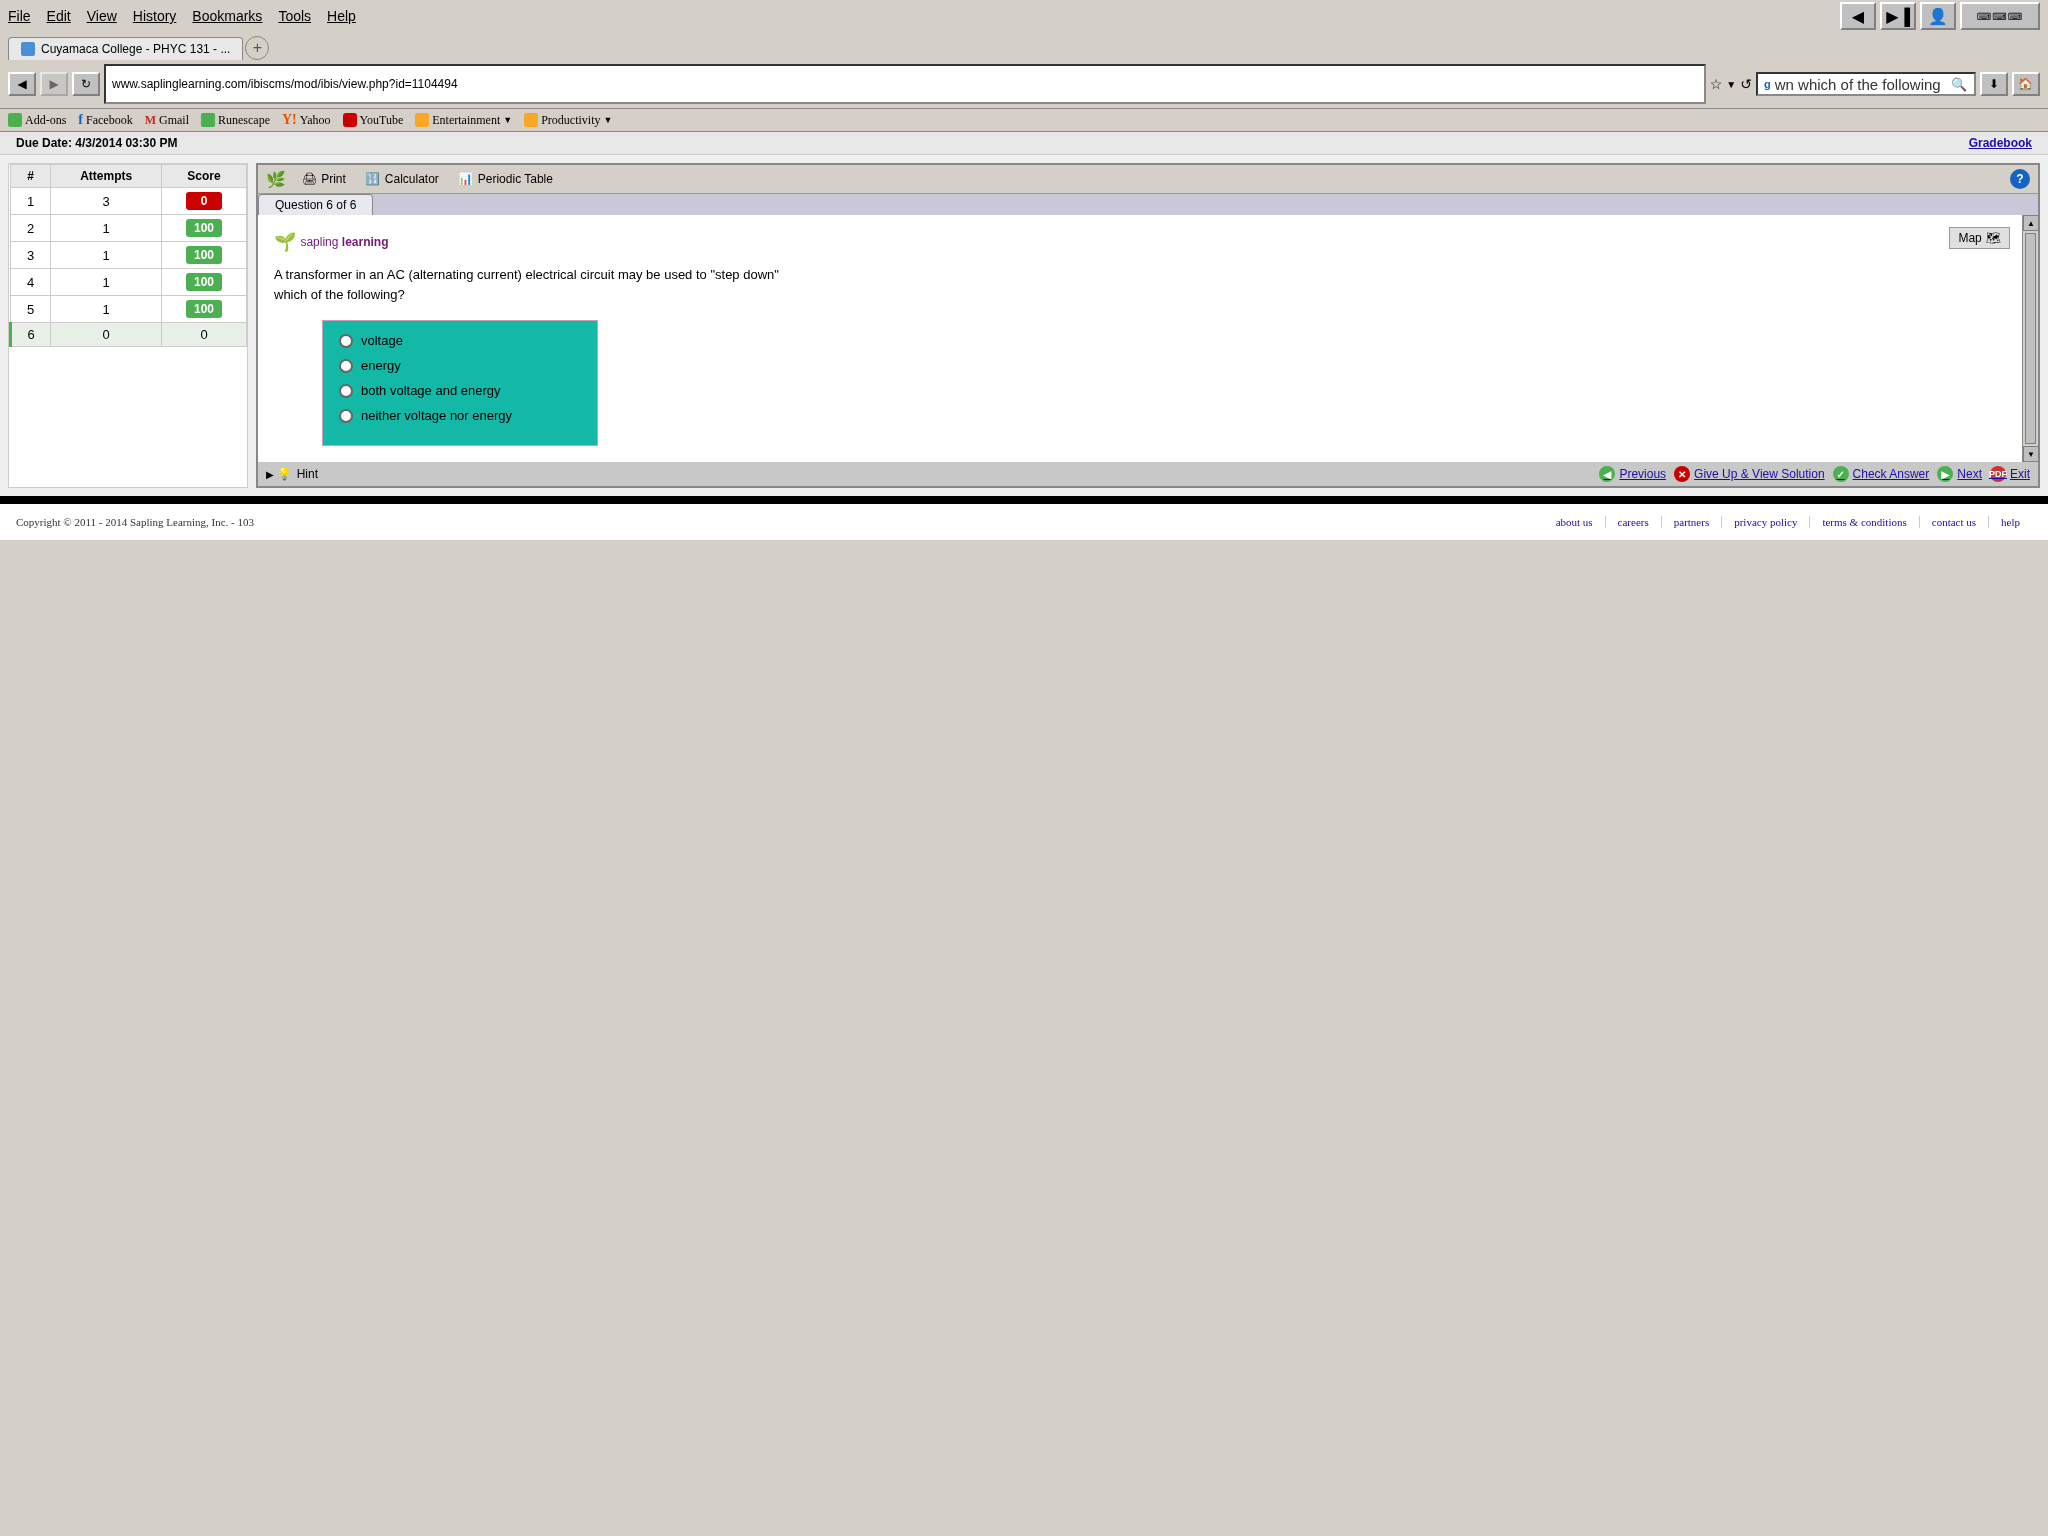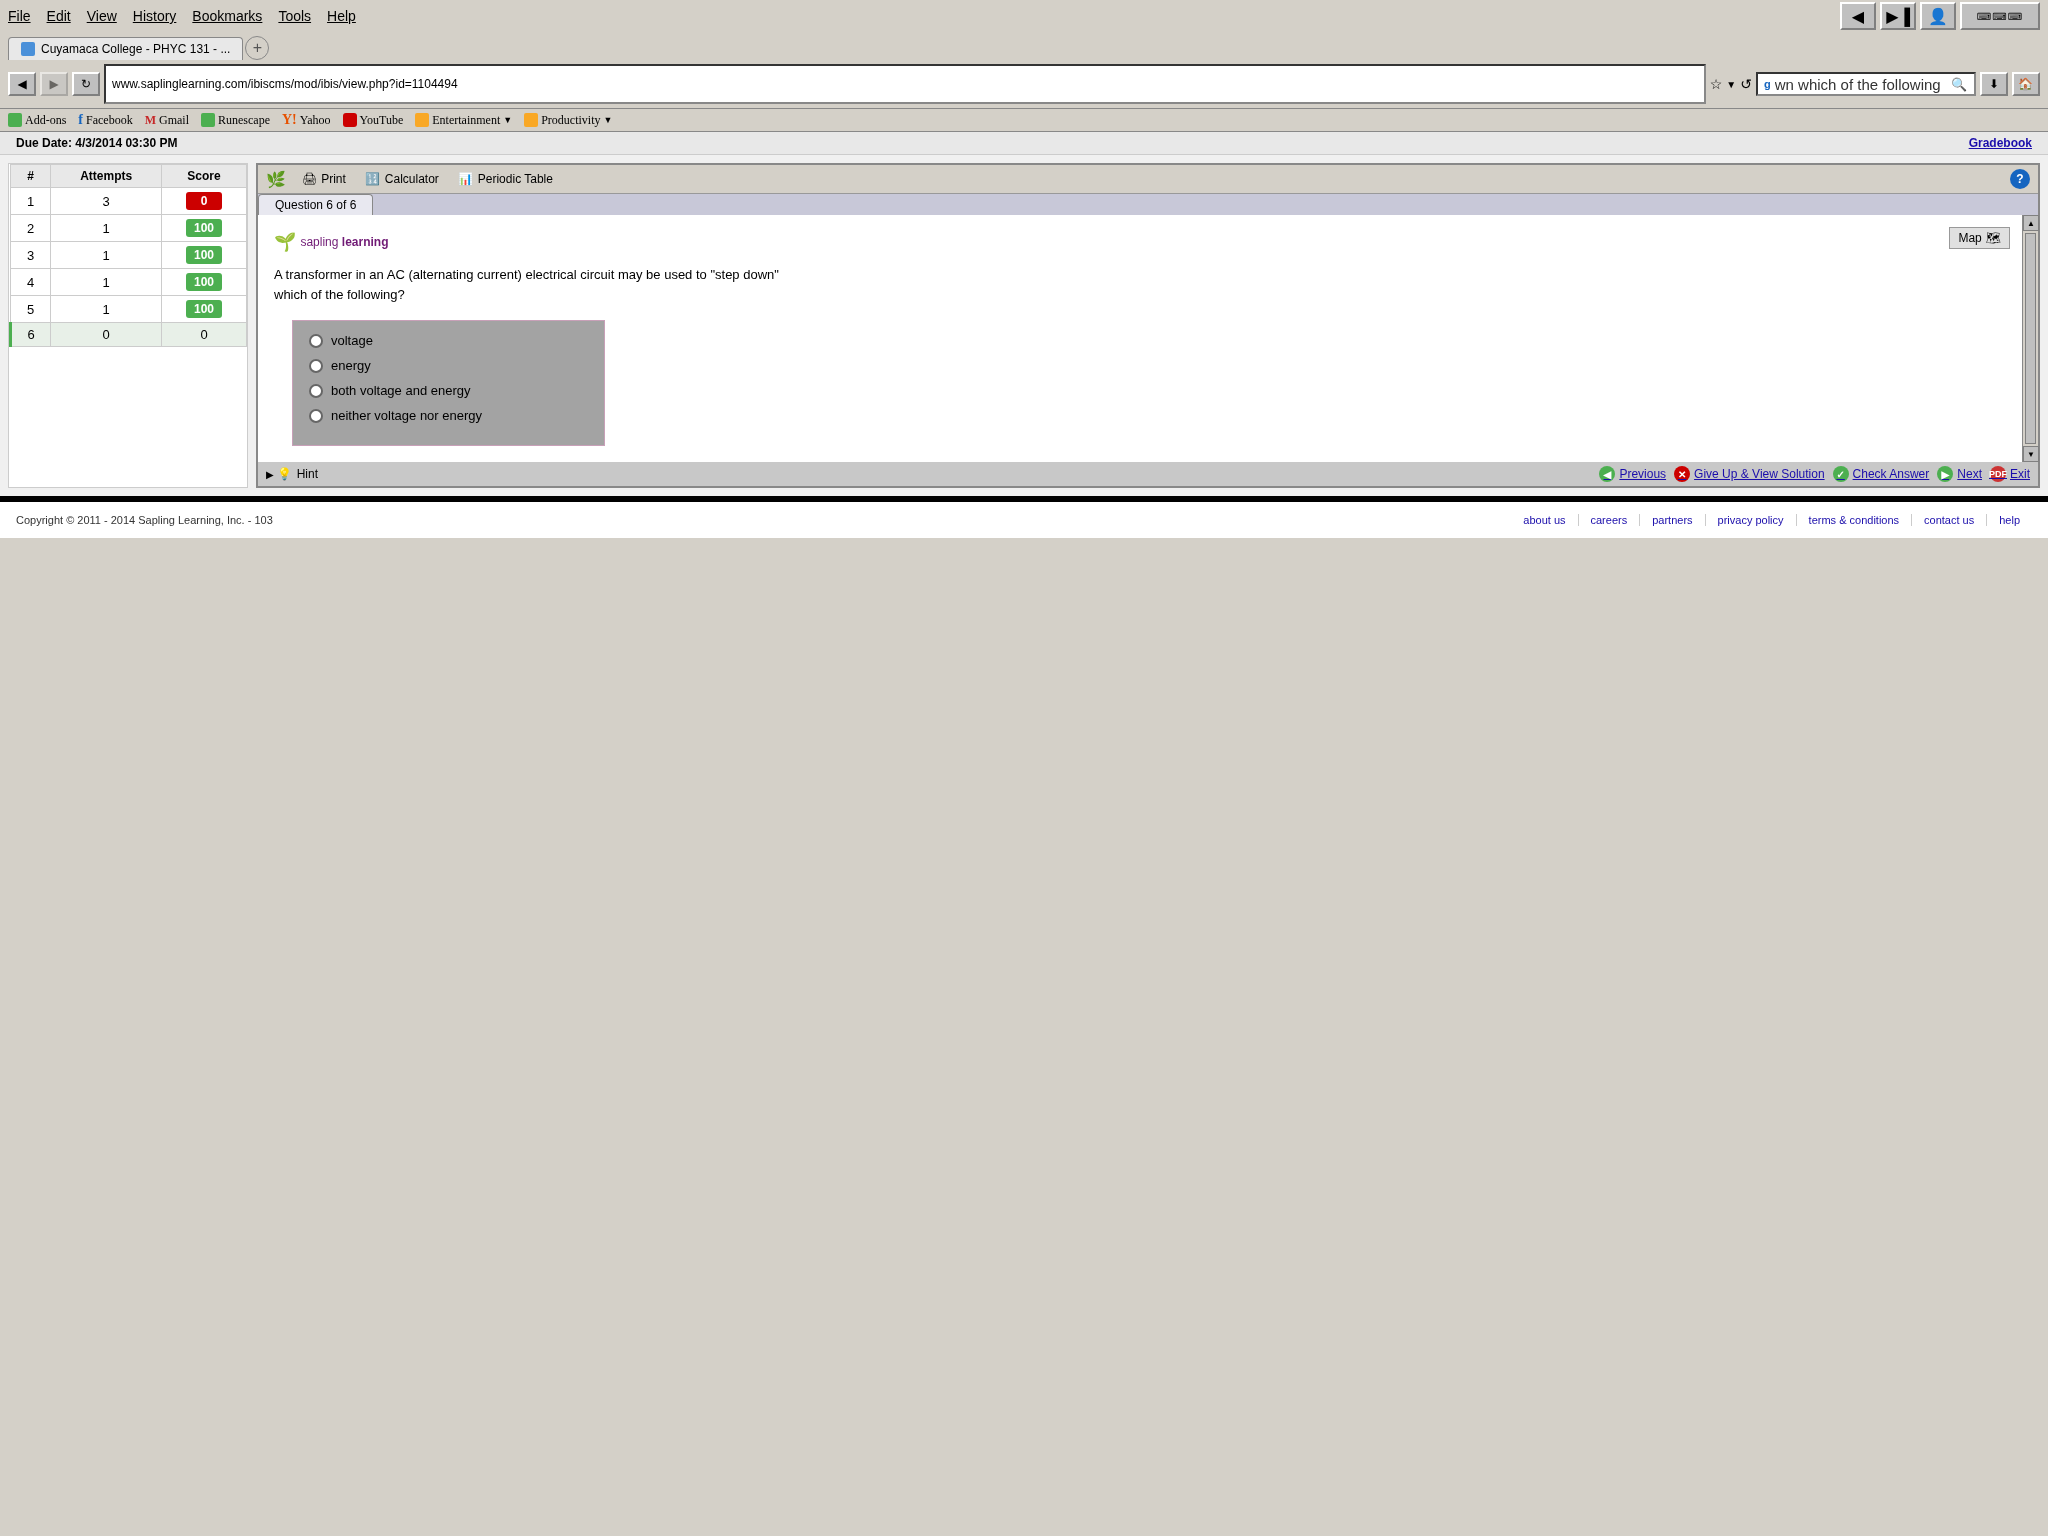--- a/index.html
+++ b/index.html
@@ -263,11 +263,11 @@
 
     
     .answer-choices {
-      background: #a3a3a3;
+      background: #14b8a6;
       border: 1px solid #c8a0b8;
       padding: 12px 16px;
-      width: 313px;
-      margin-left: 18px;
+      width: 276px;
+      margin-left: 48px;
     }
     .choice-item {
       display: flex; align-items: center; gap: 8px;

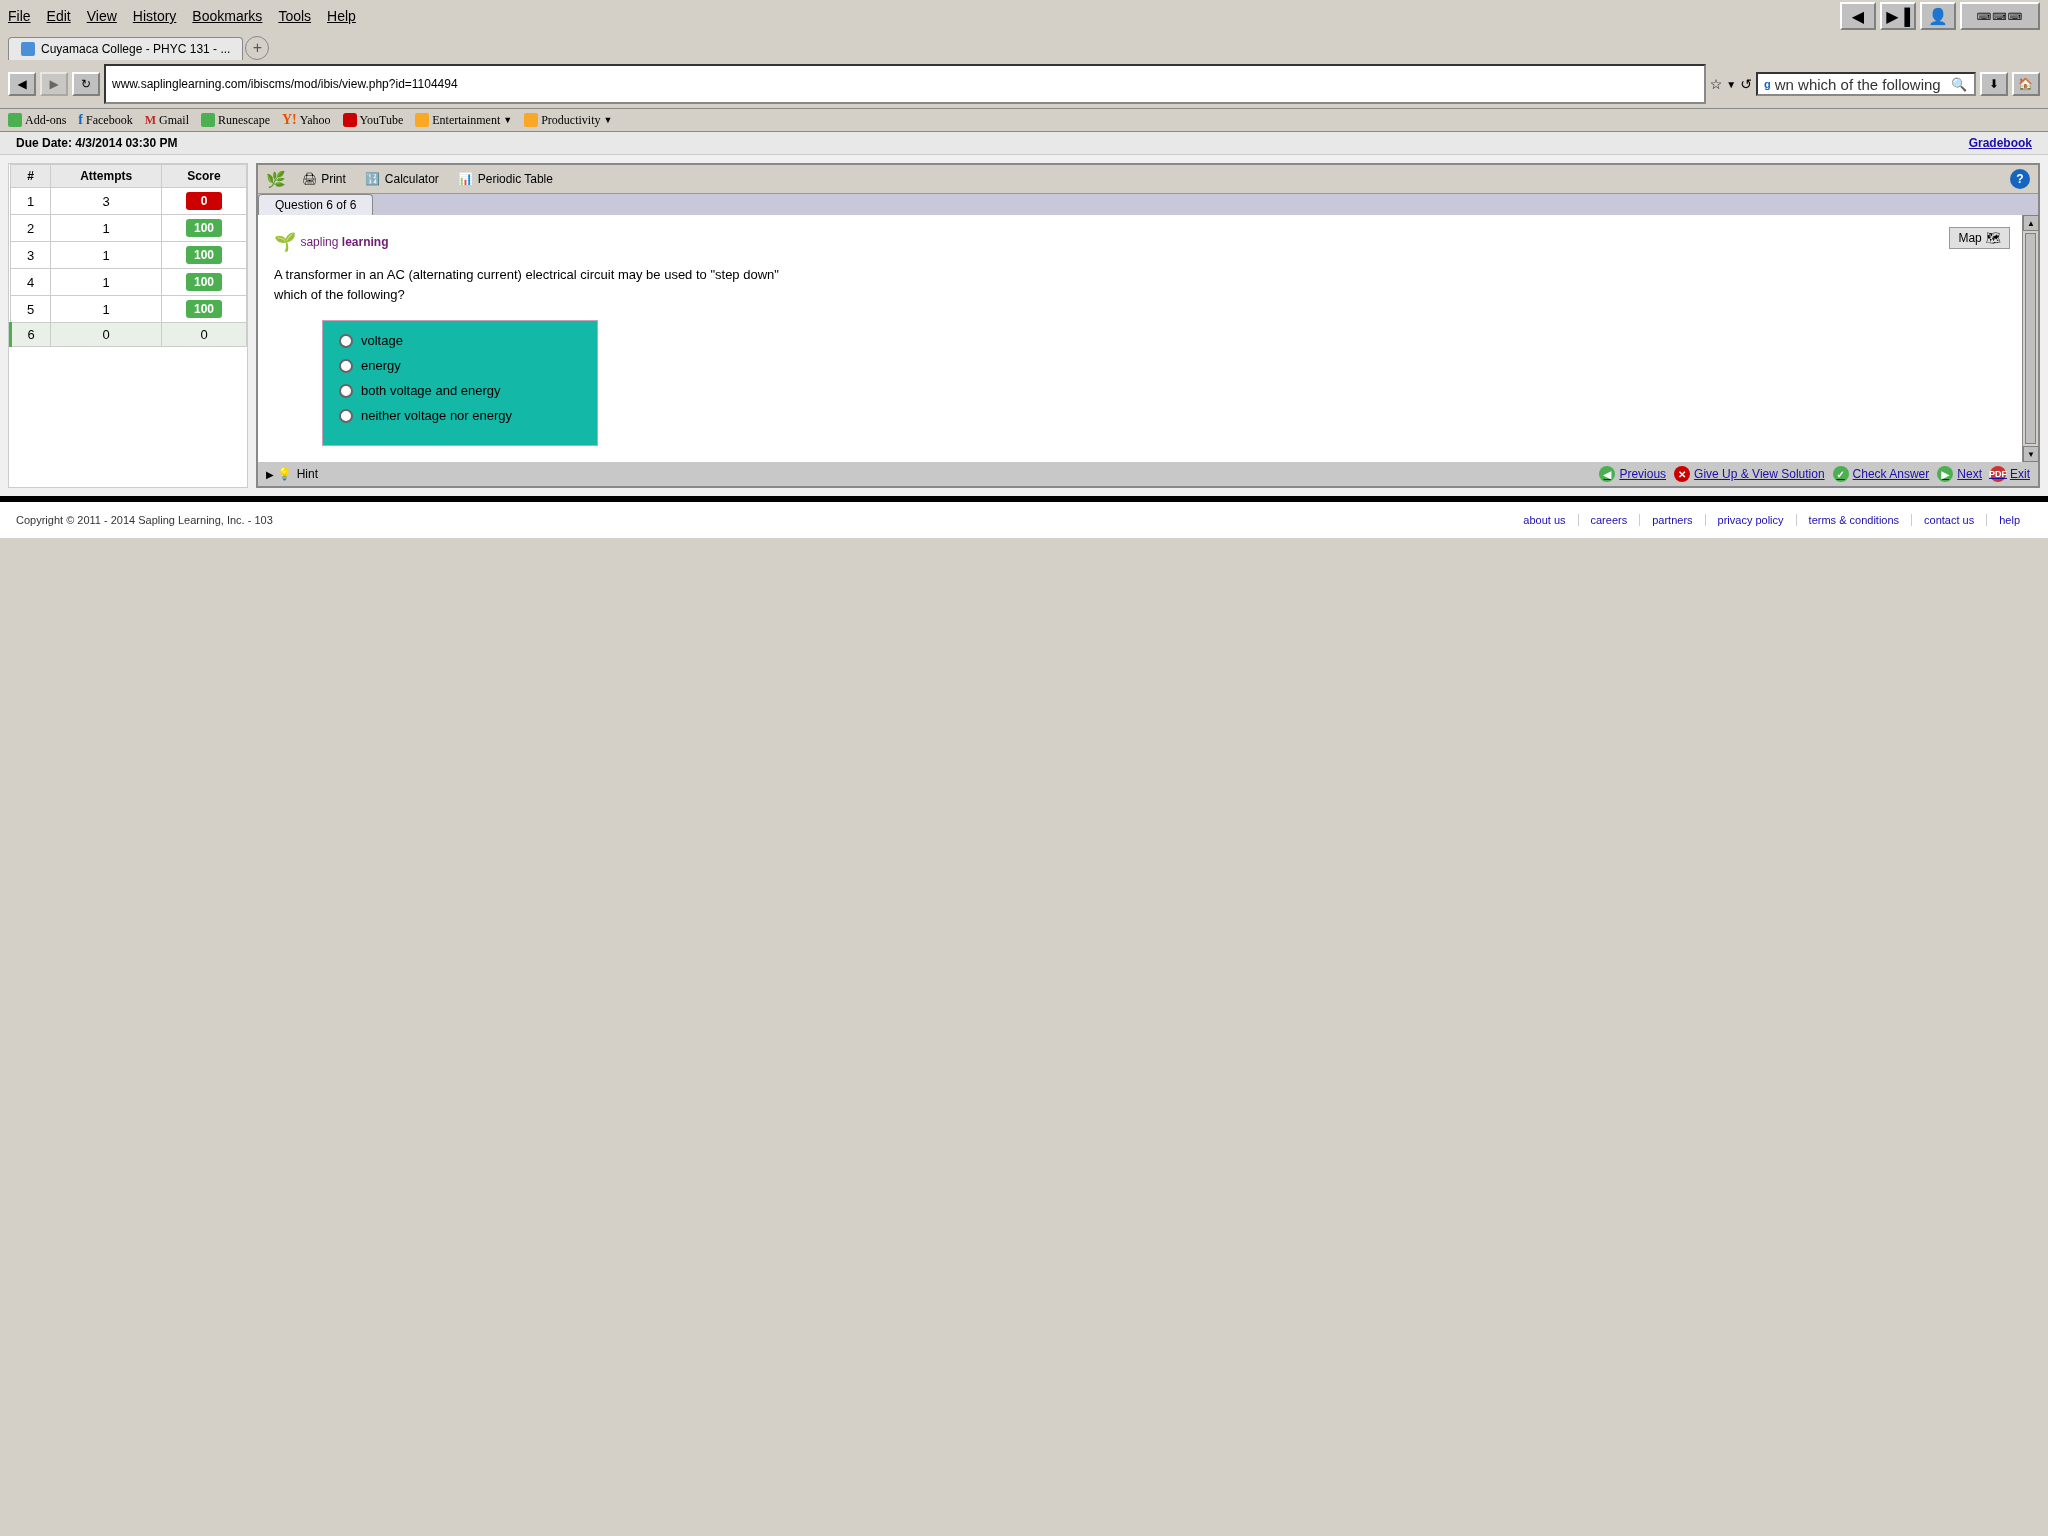--- a/index.html
+++ b/index.html
@@ -346,12 +346,13 @@
     .footer {
       background: white;
       padding: 12px 16px;
-      border-top: 6px solid #000000;
+      border-top: 8px solid #000000;
       display: flex;
       align-items: flex-start;
       justify-content: space-between;
       font-size: 11px;
       color: #333;
+      font-family: Liberation Serif, serif;
     }
     .footer-links {
       display: flex; gap: 0;

